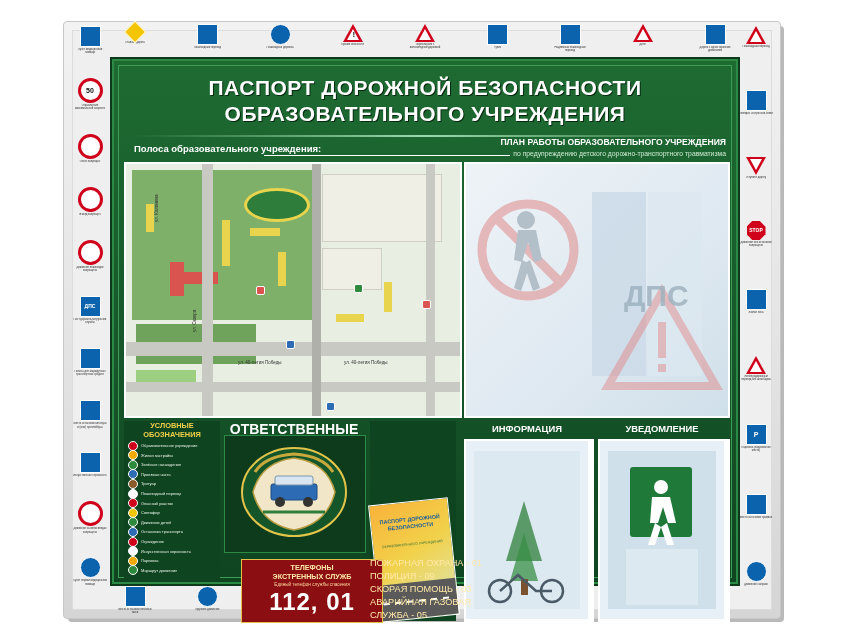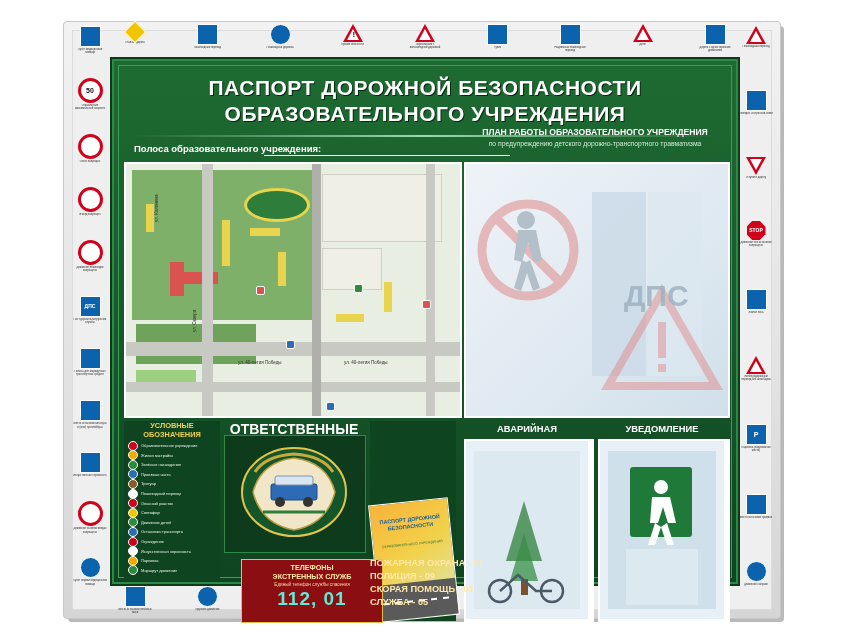--- a/index.html
+++ b/index.html
@@ -144,9 +144,9 @@
   }
   .plan-head {
     position: absolute;
-    left: 352px; top: 68px;
+    left: 352px; top: 78px;
     width: 262px;
-    text-align:center;
+    text-align:right;
     color:#ffffff;
     font-size:8.6px;
     font-weight:bold;

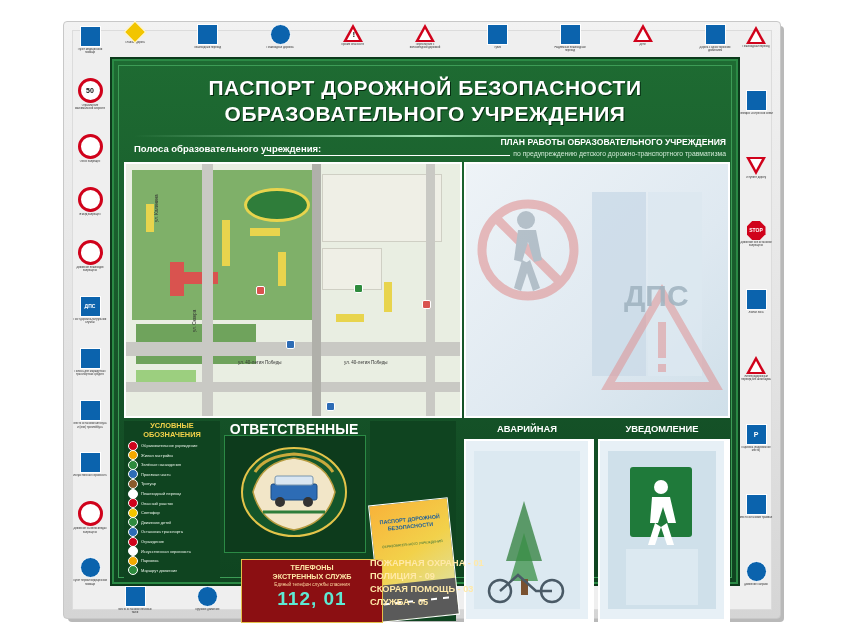--- a/index.html
+++ b/index.html
@@ -753,7 +753,7 @@
       <div class="cover-dash"></div>
     </div>
 
-    <div class="block-head info-head">АВАРИЙНАЯ</div>
+    <div class="block-head info-head">ИНФОРМАЦИЯ</div>
     <div class="info-block">
       <svg width="122" height="178" style="position:absolute;left:0;top:0;">
         <rect width="122" height="178" fill="#e7f0f6"></rect>

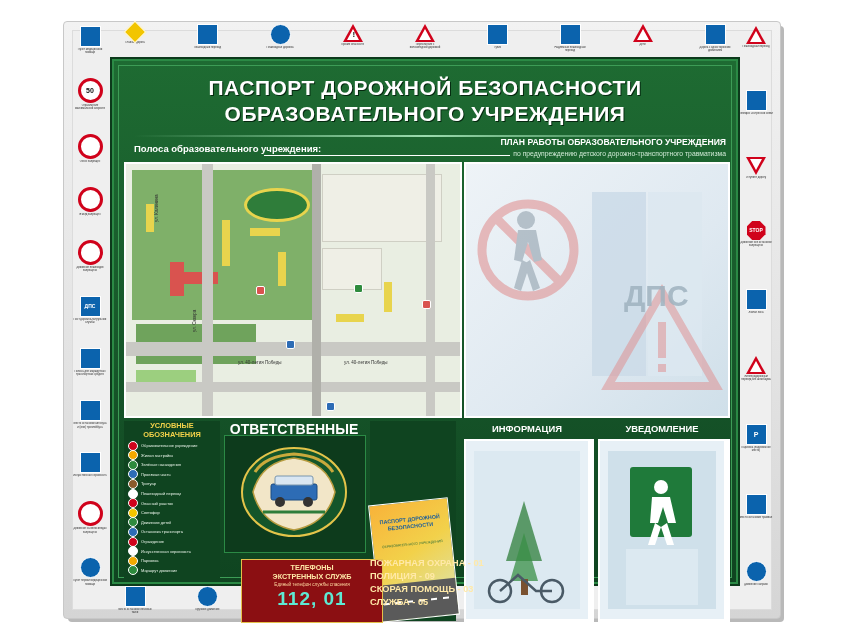--- a/index.html
+++ b/index.html
@@ -305,7 +305,7 @@
   .svc-item {
     color:#ffe9a8;
     font-size:9.2px;
-    font-weight:bold;
+    font-weight:normal;
     line-height:13px;
     white-space:nowrap;
   }

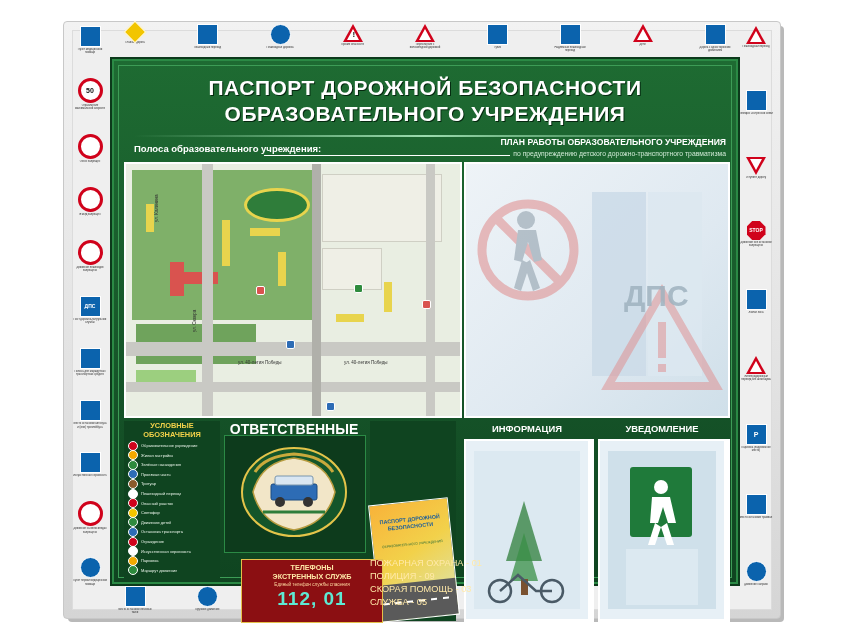--- a/index.html
+++ b/index.html
@@ -294,7 +294,7 @@
   }
   .phones-num {
     position:absolute; left:0; right:0; top:28px;
-    text-align:center; font-size:19px; font-weight:bold; color:#5eead4;
+    text-align:center; font-size:24px; font-weight:bold; color:#ffffff;
     letter-spacing:1px;
   }
   .svc-list {

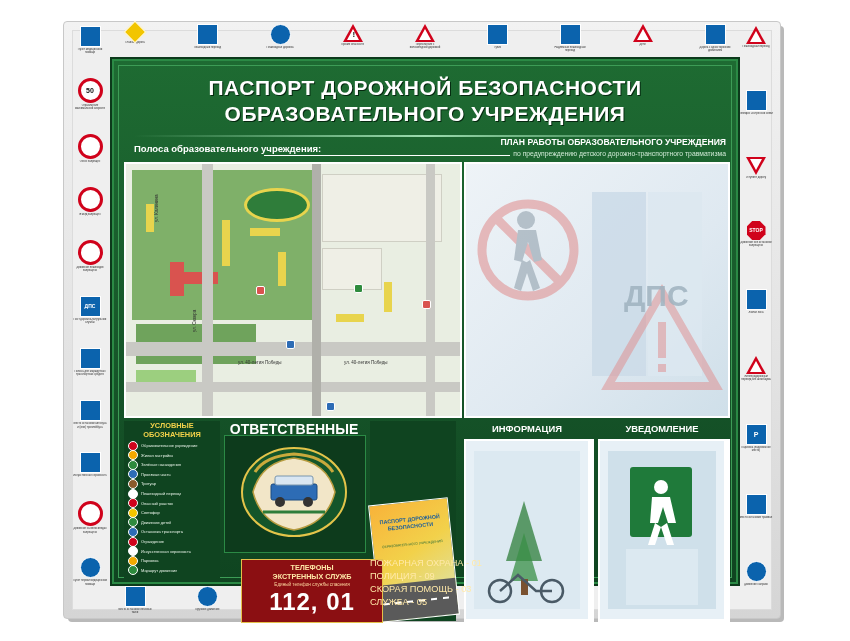--- a/index.html
+++ b/index.html
@@ -794,6 +794,7 @@
         <div class="svc-item">ПОЖАРНАЯ ОХРАНА - 01</div>
         <div class="svc-item">ПОЛИЦИЯ - 09</div>
         <div class="svc-item">СКОРАЯ ПОМОЩЬ - 03</div>
+        <div class="svc-item">АВАРИЙНАЯ ГАЗОВАЯ</div>
         <div class="svc-item">СЛУЖБА - 05</div>
       </div>
 

